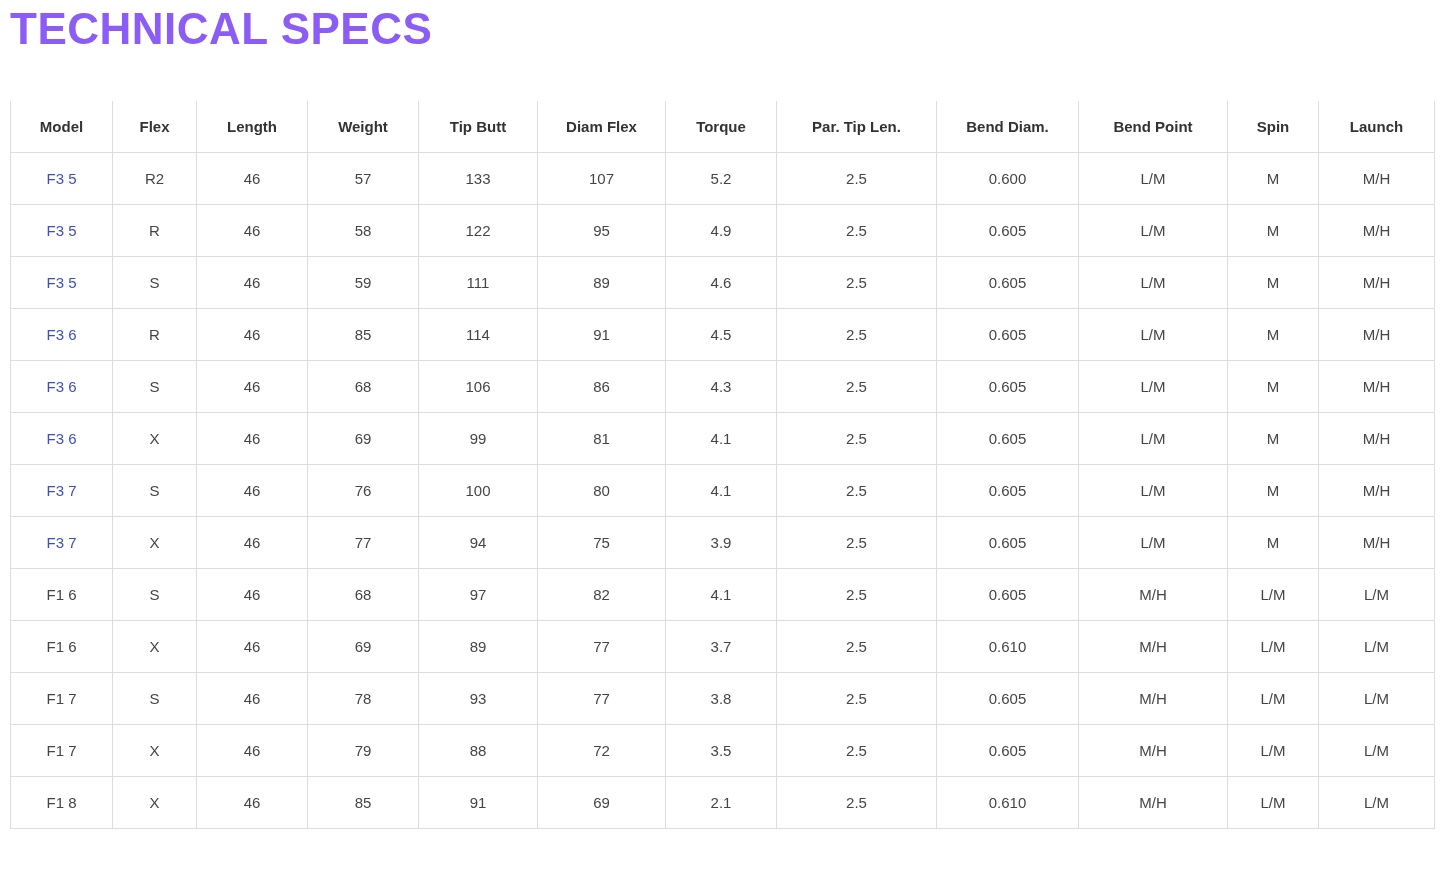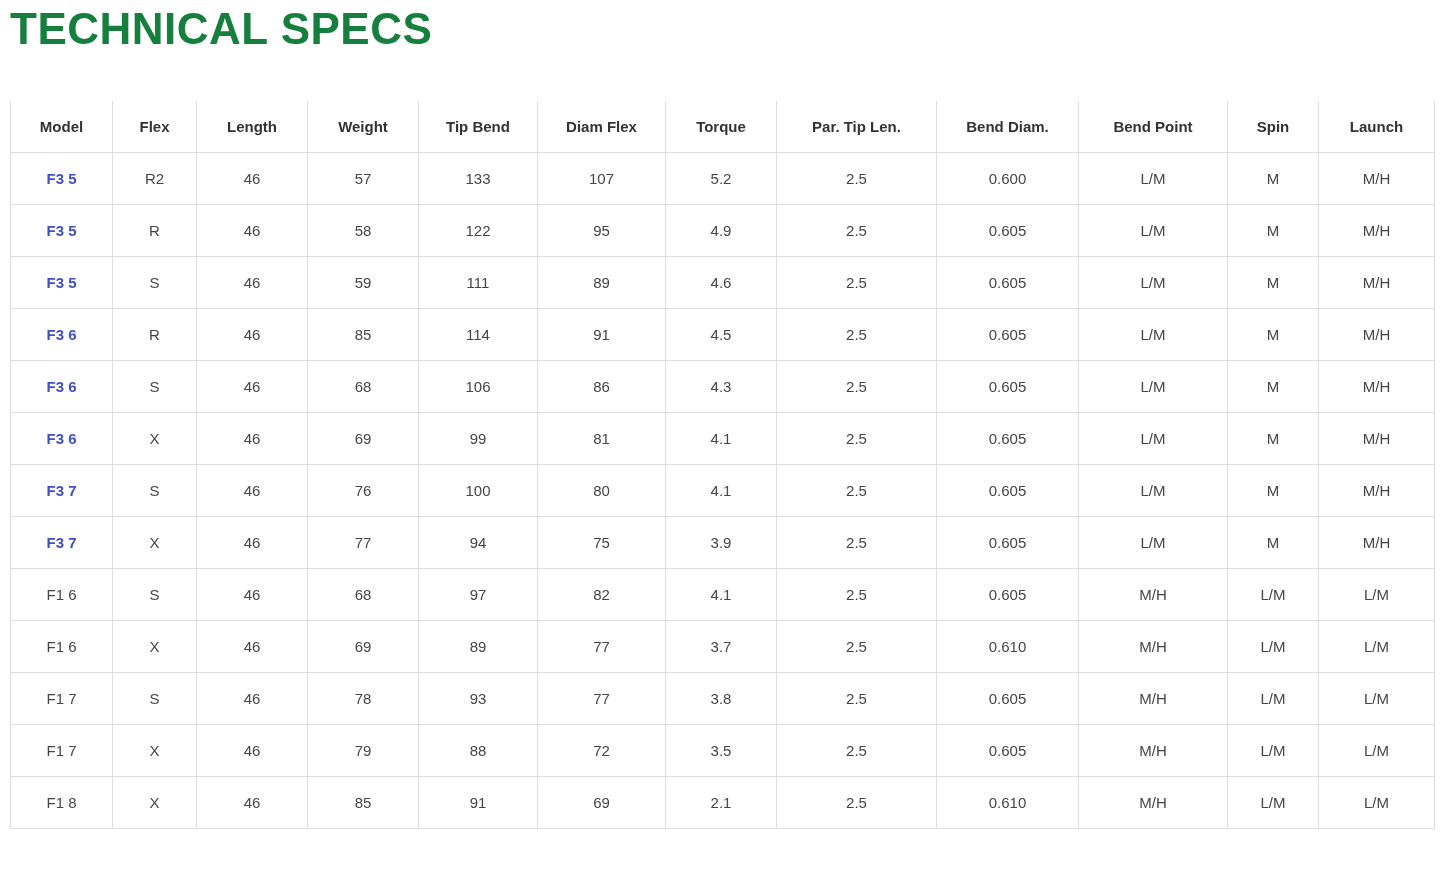--- a/index.html
+++ b/index.html
@@ -28,7 +28,7 @@
     line-height: 1.15;
     font-weight: 700;
     letter-spacing: 0.5px;
-    color: #15803d;
+    color: #8b5cf6;
     font-family: "Liberation Sans", sans-serif;
   }
   .specs-table {

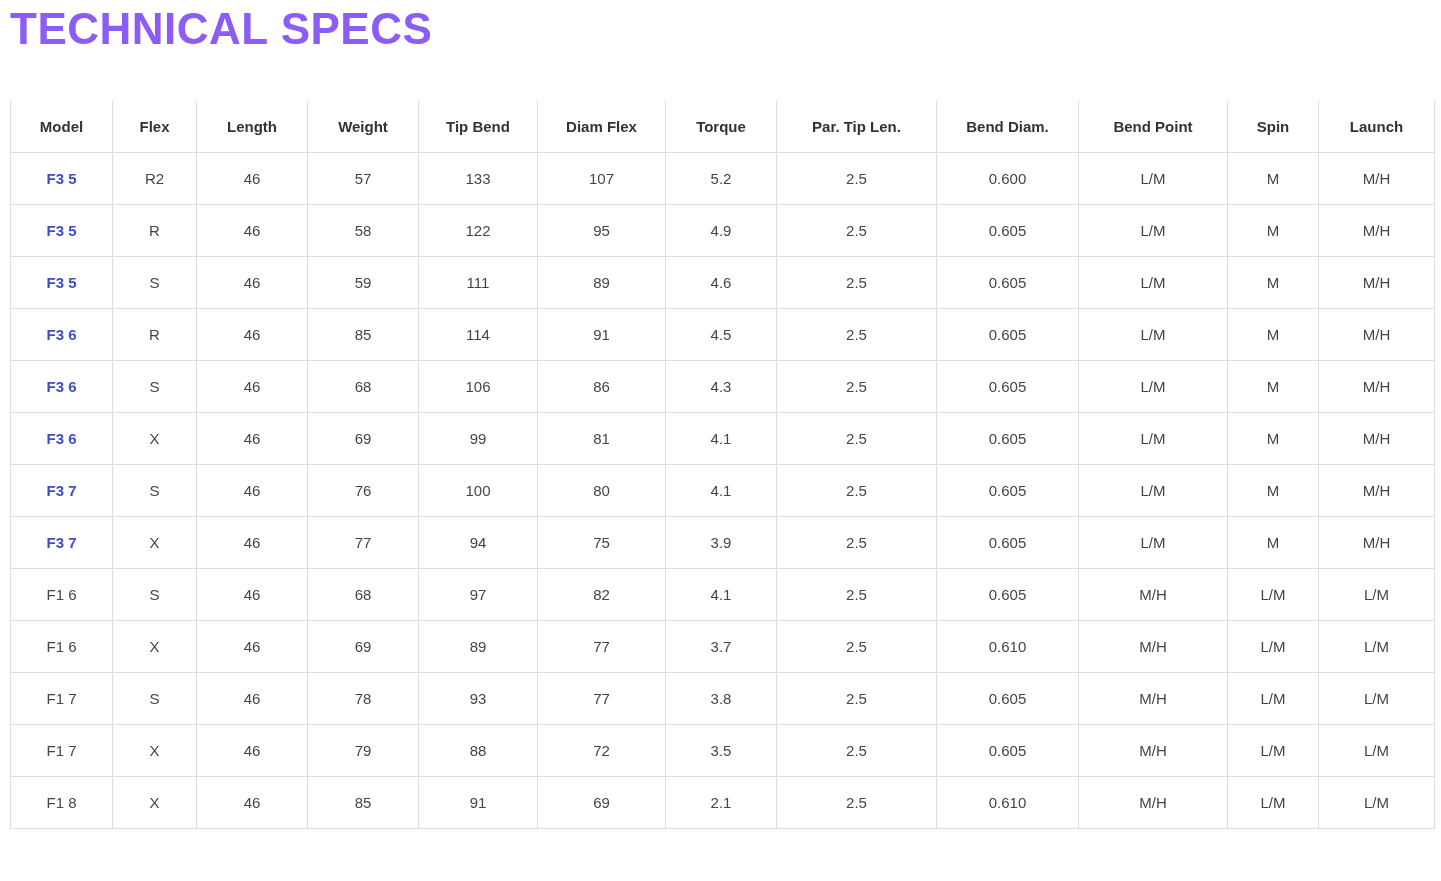--- a/index.html
+++ b/index.html
@@ -93,7 +93,7 @@
           <th>Flex</th>
           <th>Length</th>
           <th>Weight</th>
-          <th>Tip Bend</th>
+          <th>Tip Butt</th>
           <th>Diam Flex</th>
           <th>Torque</th>
           <th>Par. Tip Len.</th>

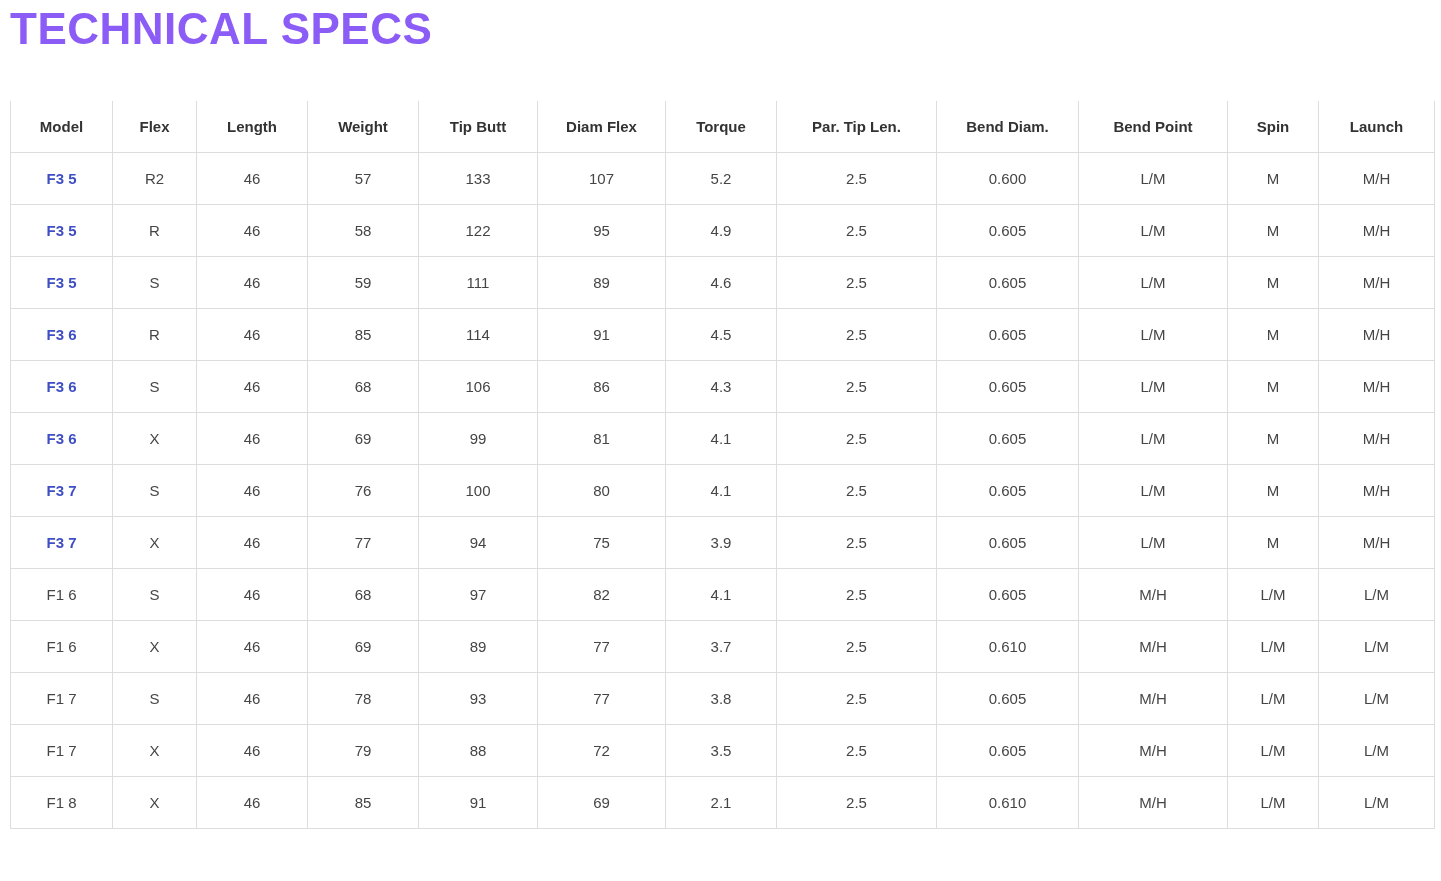--- a/index.html
+++ b/index.html
@@ -63,7 +63,6 @@
     color: var(--link);
     text-decoration: none;
     cursor: pointer;
-    font-weight: bold;
   }
 </style>
 </head>

